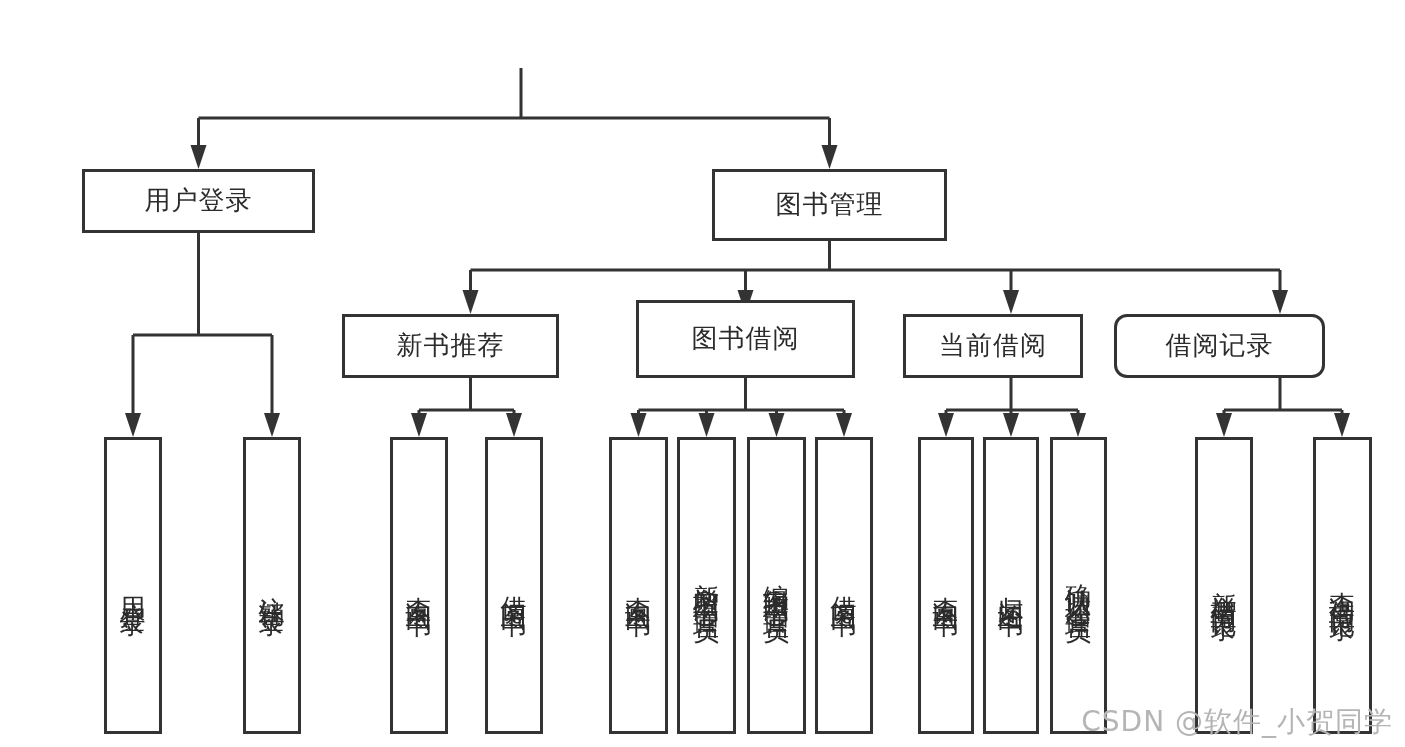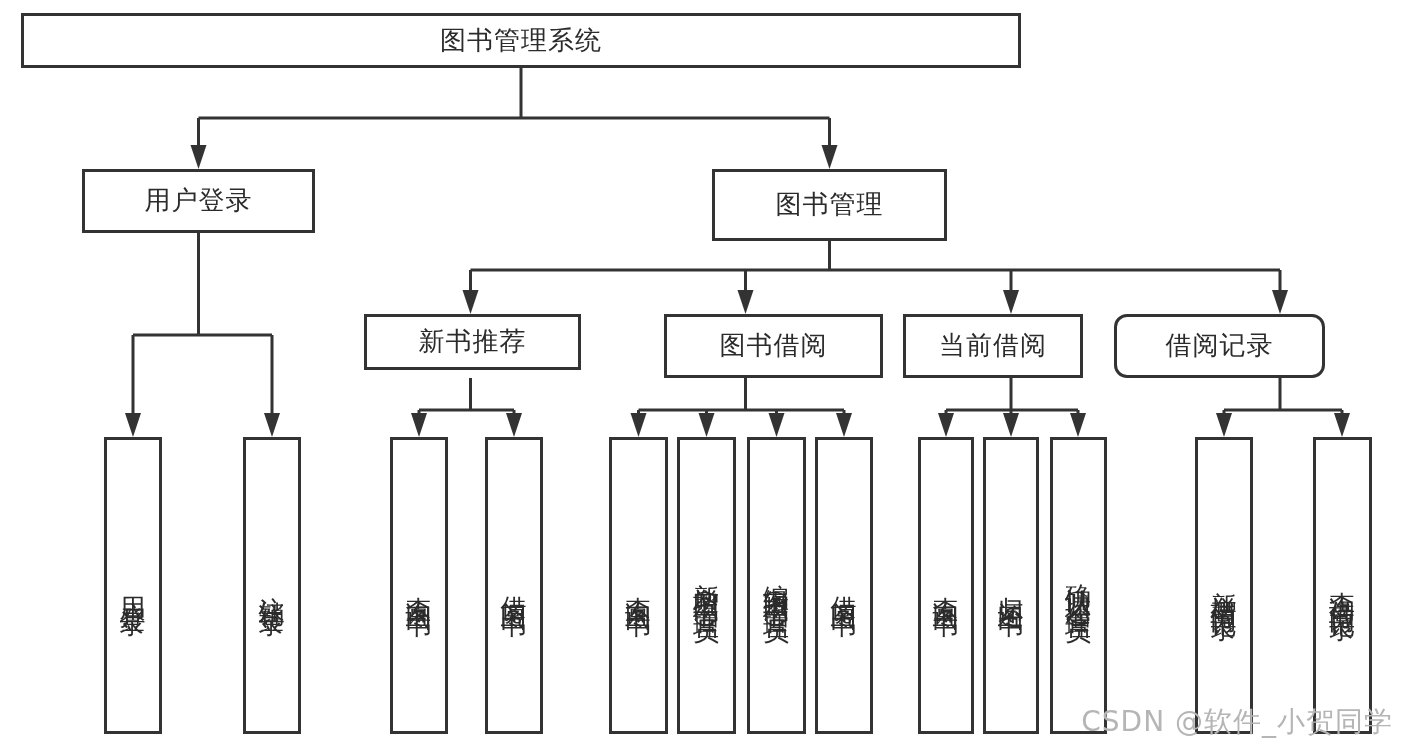--- a/index.html
+++ b/index.html
@@ -85,9 +85,6 @@
     </g>
   </svg>
 
-  <div class="box h" style="left:21px;top:13px;width:1000px;height:55px;">
-    <span>图书管理系统</span>
-  </div>
 
   <div class="box h" style="left:82px;top:169px;width:233px;height:64px;">
     <span>用户登录</span>

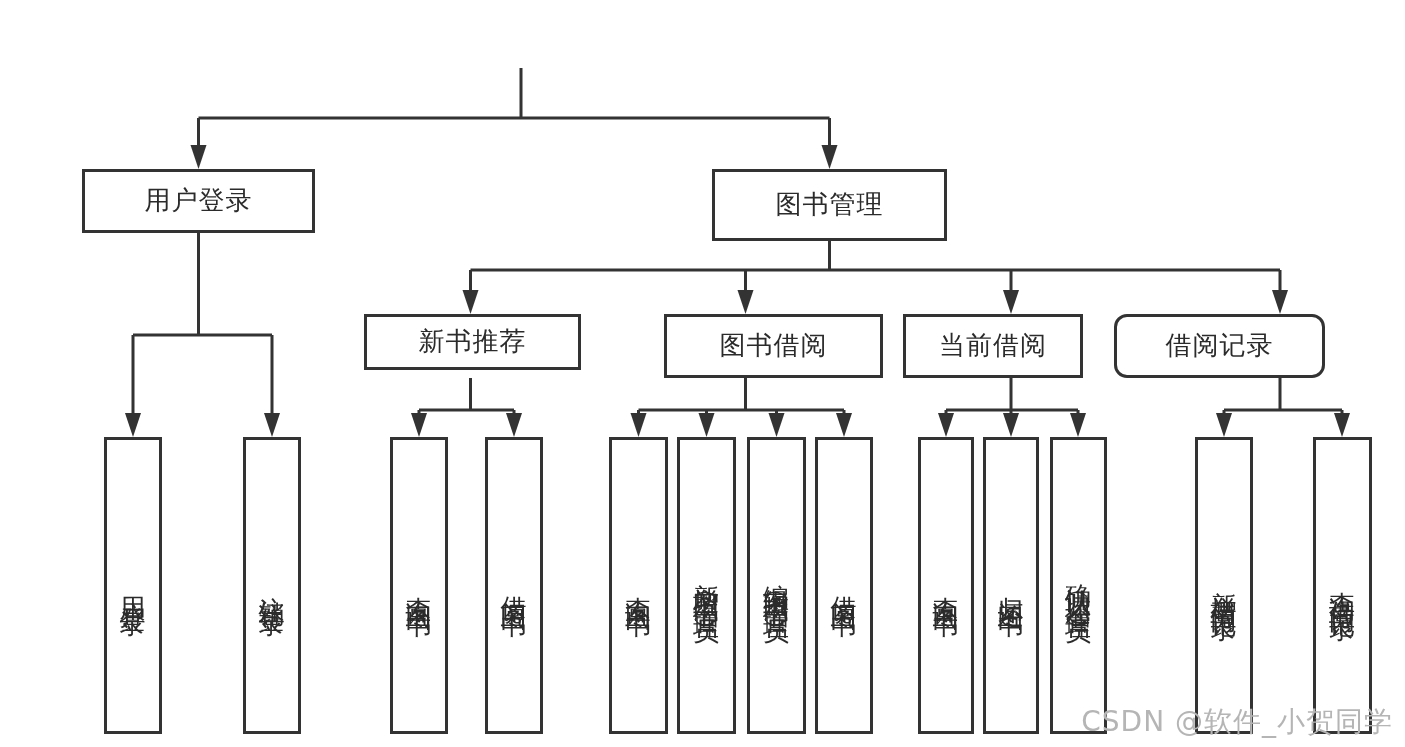--- a/index.html
+++ b/index.html
@@ -93,7 +93,7 @@
     <span>图书管理</span>
   </div>
 
-  <div class="box h" style="left:364px;top:314px;width:217px;height:56px;">
+  <div class="box h" style="left:342px;top:314px;width:217px;height:64px;">
     <span>新书推荐</span>
   </div>
   <div class="box h" style="left:636px;top:314px;width:219px;height:64px;margin-left:28px;">

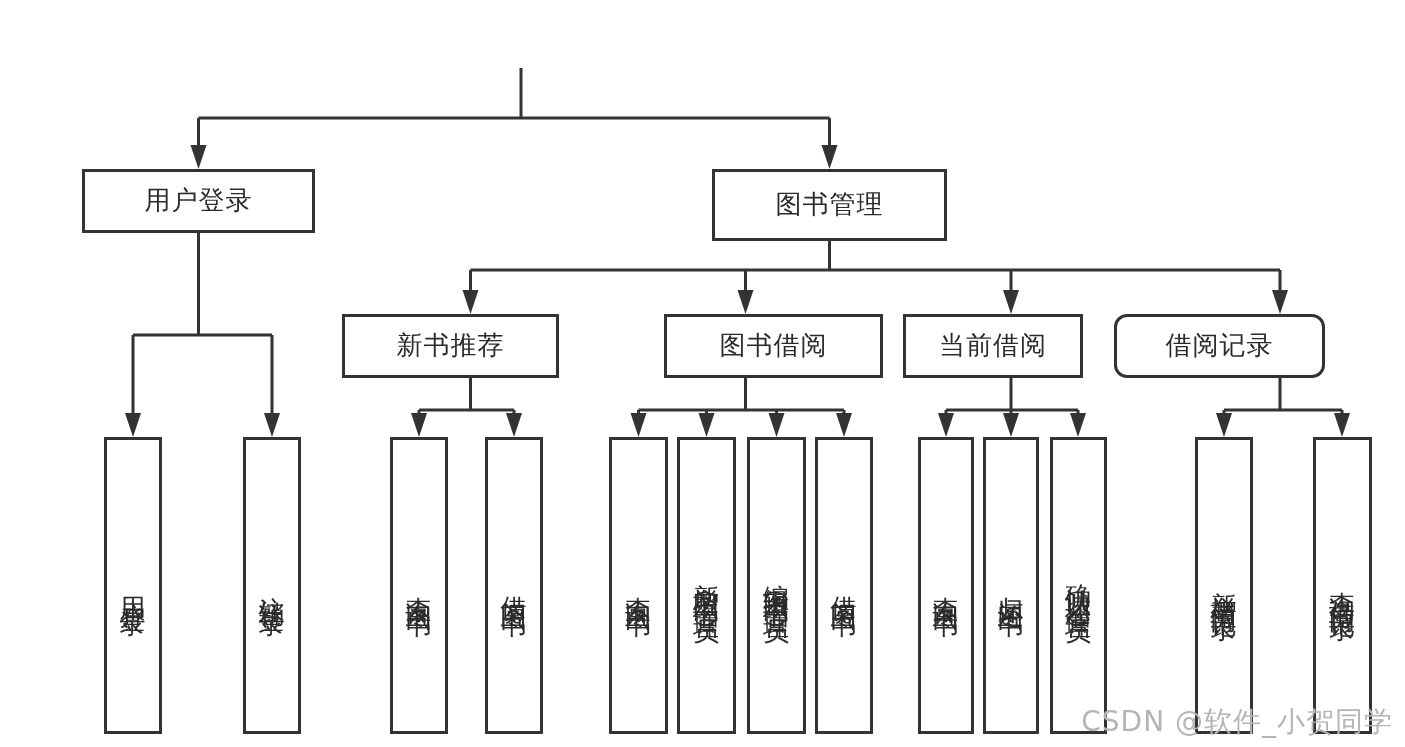--- a/index.html
+++ b/index.html
@@ -96,7 +96,7 @@
   <div class="box h" style="left:342px;top:314px;width:217px;height:64px;">
     <span>新书推荐</span>
   </div>
-  <div class="box h" style="left:636px;top:314px;width:219px;height:64px;margin-left:28px;">
+  <div class="box h" style="left:636px;top:300px;width:219px;height:78px;">
     <span>图书借阅</span>
   </div>
   <div class="box h" style="left:903px;top:314px;width:180px;height:64px;">

